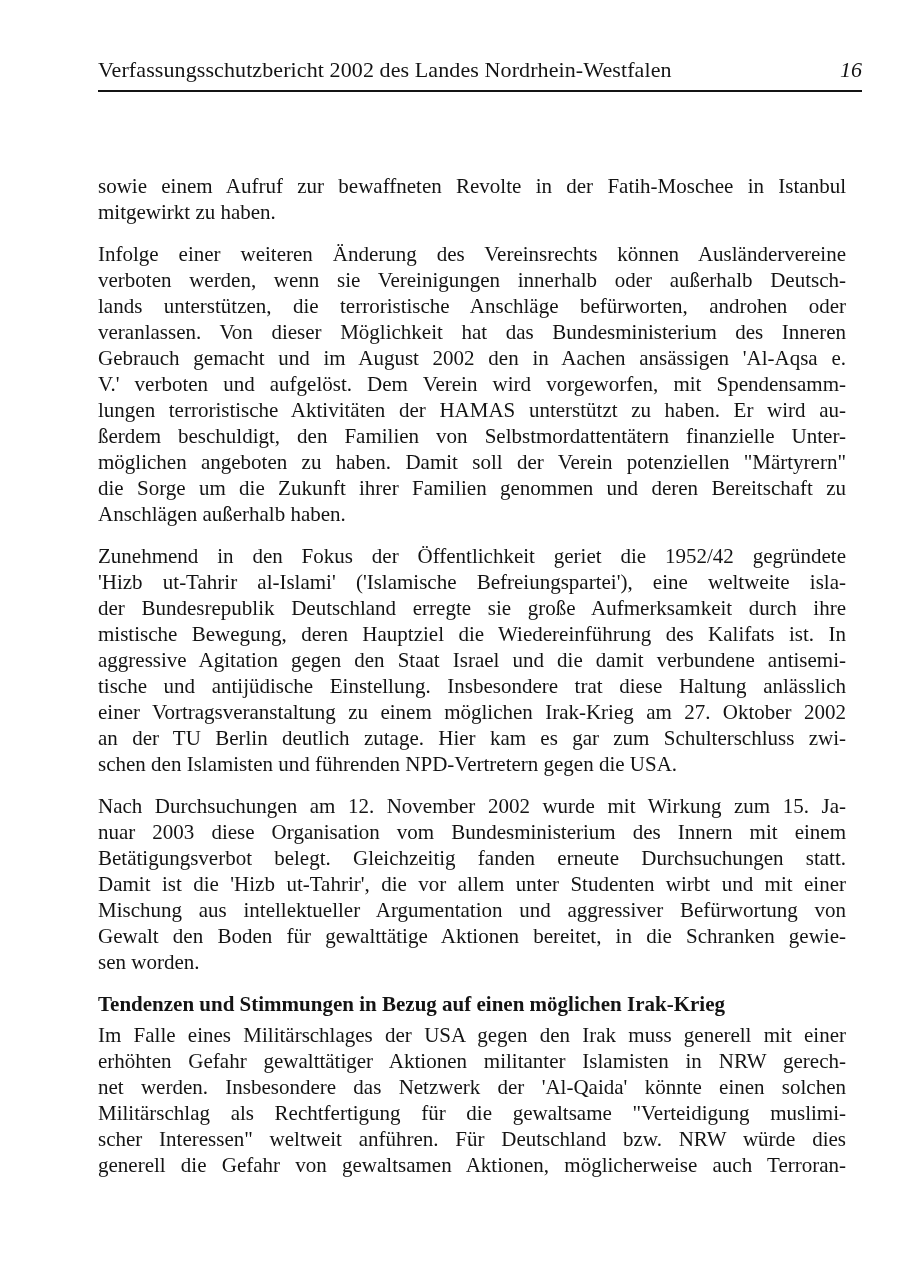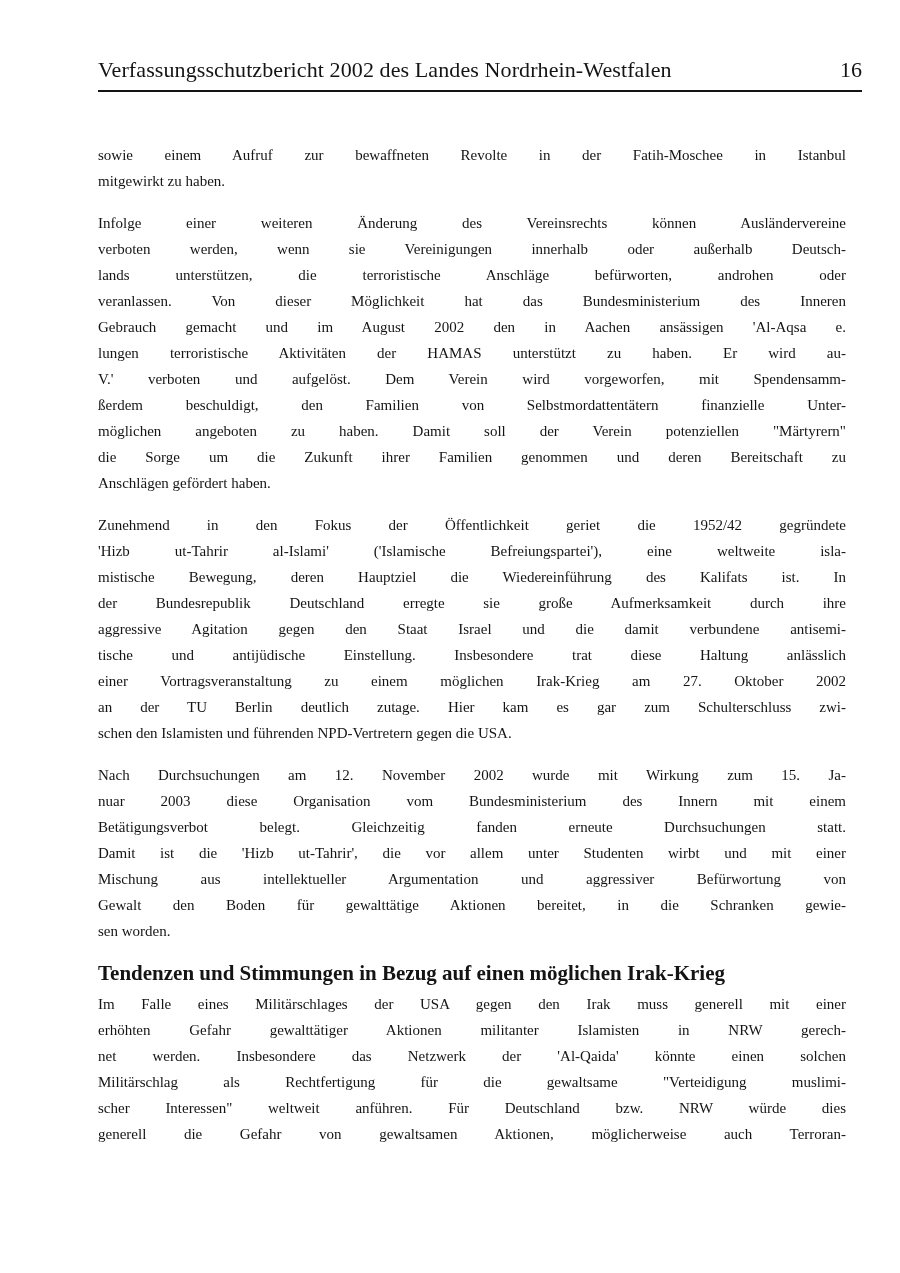--- a/index.html
+++ b/index.html
@@ -26,7 +26,7 @@
     line-height: 26px;
     padding-bottom: 7px;
     border-bottom: 2px solid #141414;
-    margin-bottom: 50px;
+    margin-bottom: 81px;
     white-space: nowrap;
     gap: 20px;
   }

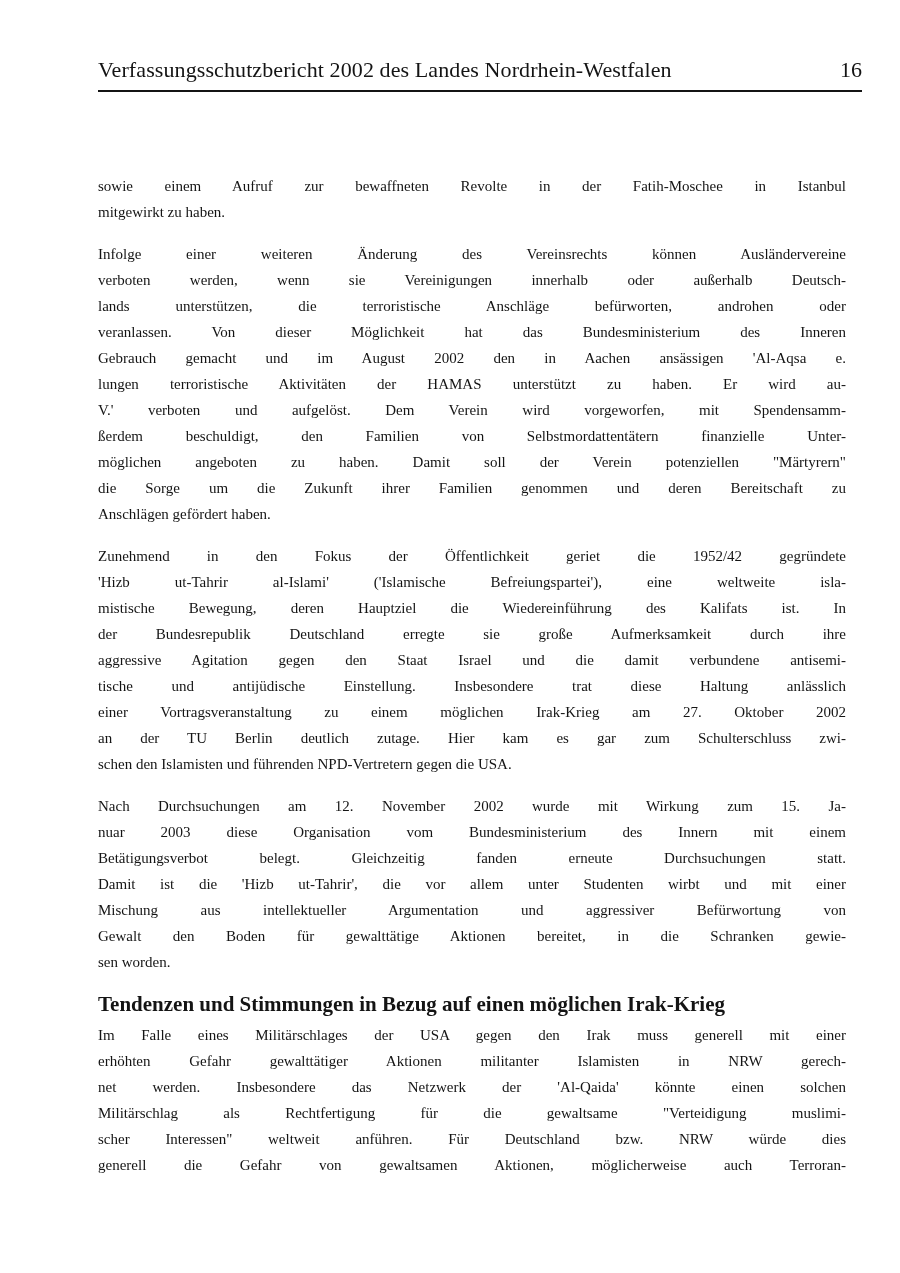--- a/index.html
+++ b/index.html
@@ -31,7 +31,7 @@
     gap: 20px;
   }
   .header-title { letter-spacing: 0.1px; }
-  .header-page-number { padding-left: 20px; }
+  .header-page-number { padding-left: 20px; font-style: italic; }
   .para {
     font-size: 15px;
     line-height: 26px;

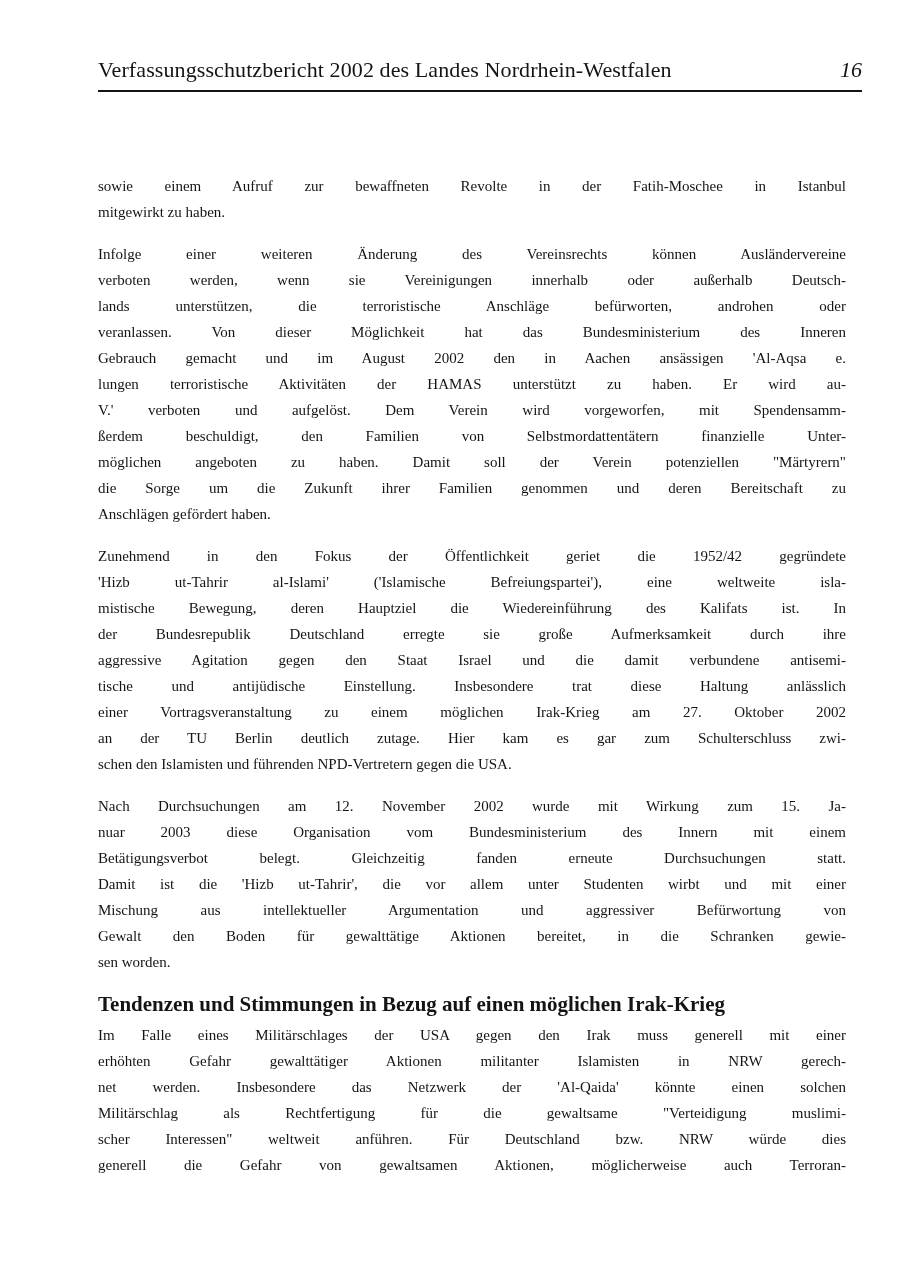--- a/index.html
+++ b/index.html
@@ -33,7 +33,7 @@
   .header-title { letter-spacing: 0.1px; }
   .header-page-number { padding-left: 20px; font-style: italic; }
   .para {
-    font-size: 15px;
+    font-size: 21px;
     line-height: 26px;
     margin: 0 16px 16px 0;
   }

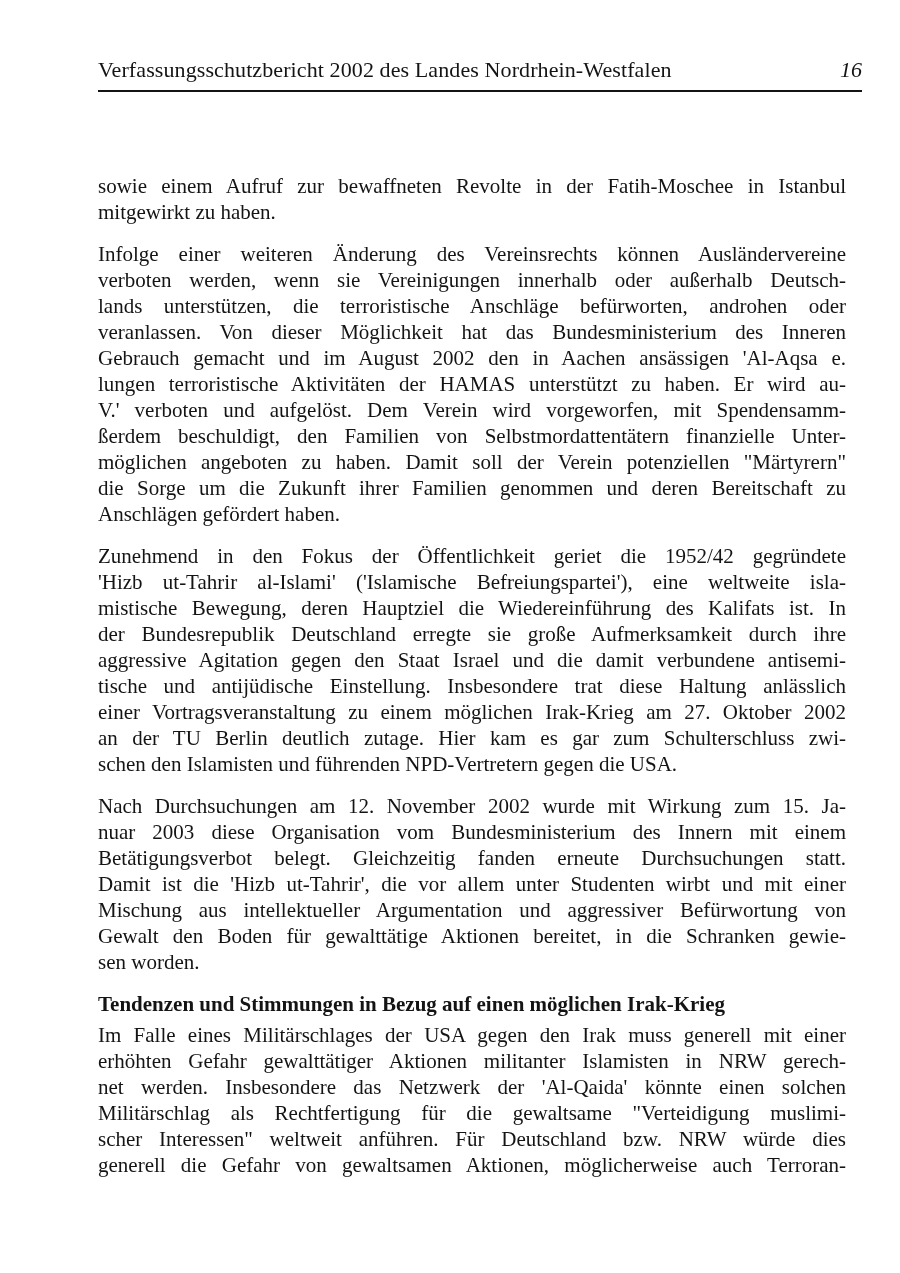--- a/index.html
+++ b/index.html
@@ -76,8 +76,8 @@
         <div class="line">lands unterstützen, die terroristische Anschläge befürworten, androhen oder</div>
         <div class="line">veranlassen. Von dieser Möglichkeit hat das Bundesministerium des Inneren</div>
         <div class="line">Gebrauch gemacht und im August 2002 den in Aachen ansässigen 'Al-Aqsa e.</div>
+        <div class="line">V.' verboten und aufgelöst. Dem Verein wird vorgeworfen, mit Spendensamm-</div>
         <div class="line">lungen terroristische Aktivitäten der HAMAS unterstützt zu haben. Er wird au-</div>
-        <div class="line">V.' verboten und aufgelöst. Dem Verein wird vorgeworfen, mit Spendensamm-</div>
         <div class="line">ßerdem beschuldigt, den Familien von Selbstmordattentätern finanzielle Unter-</div>
         <div class="line">möglichen angeboten zu haben. Damit soll der Verein potenziellen "Märtyrern"</div>
         <div class="line">die Sorge um die Zukunft ihrer Familien genommen und deren Bereitschaft zu</div>

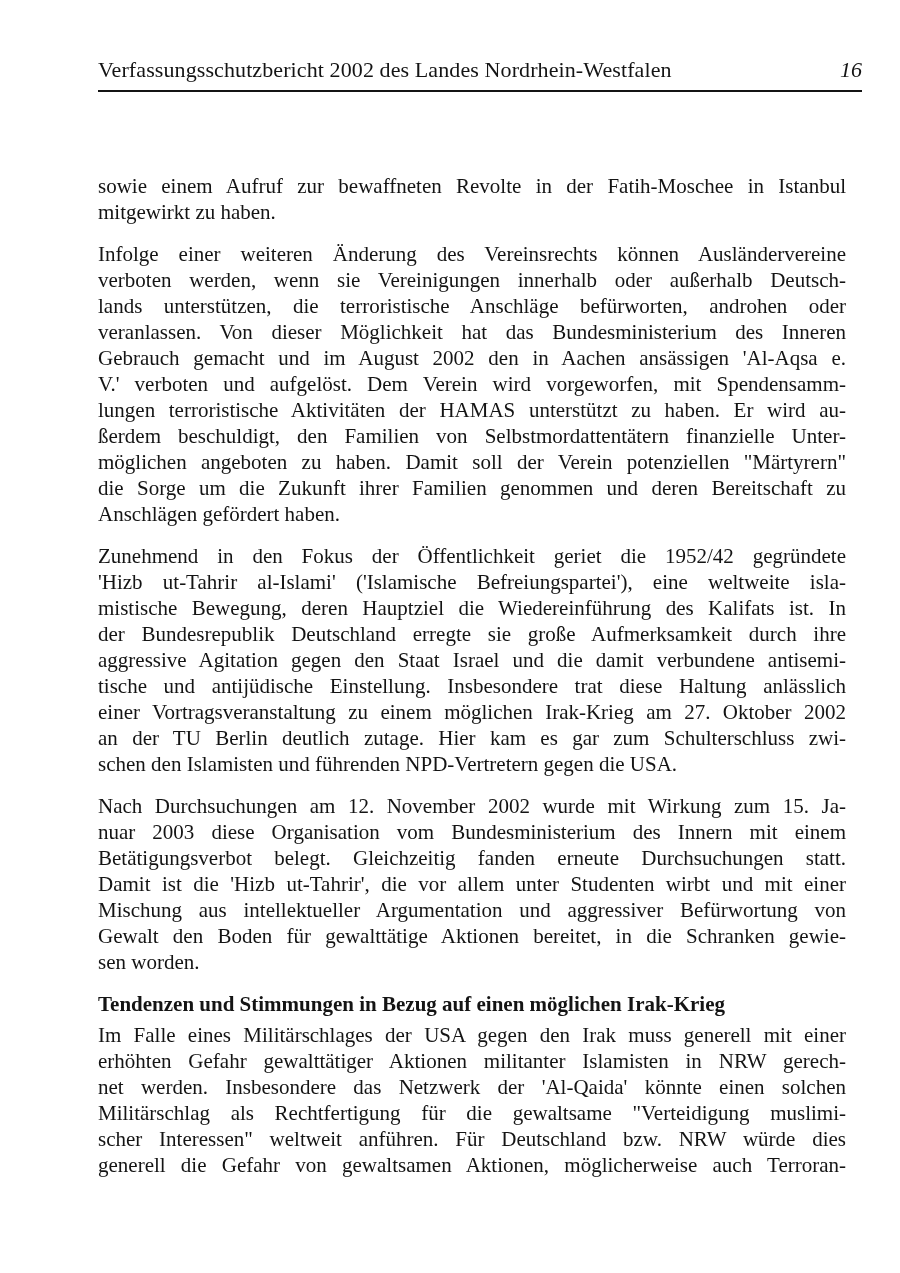--- a/index.html
+++ b/index.html
@@ -81,7 +81,7 @@
         <div class="line">ßerdem beschuldigt, den Familien von Selbstmordattentätern finanzielle Unter-</div>
         <div class="line">möglichen angeboten zu haben. Damit soll der Verein potenziellen "Märtyrern"</div>
         <div class="line">die Sorge um die Zukunft ihrer Familien genommen und deren Bereitschaft zu</div>
-        <div class="line last">Anschlägen gefördert haben.</div>
+        <div class="line last">Anschlägen außerhalb haben.</div>
       </div>
       <div class="para">
         <div class="line">Zunehmend in den Fokus der Öffentlichkeit geriet die 1952/42 gegründete</div>

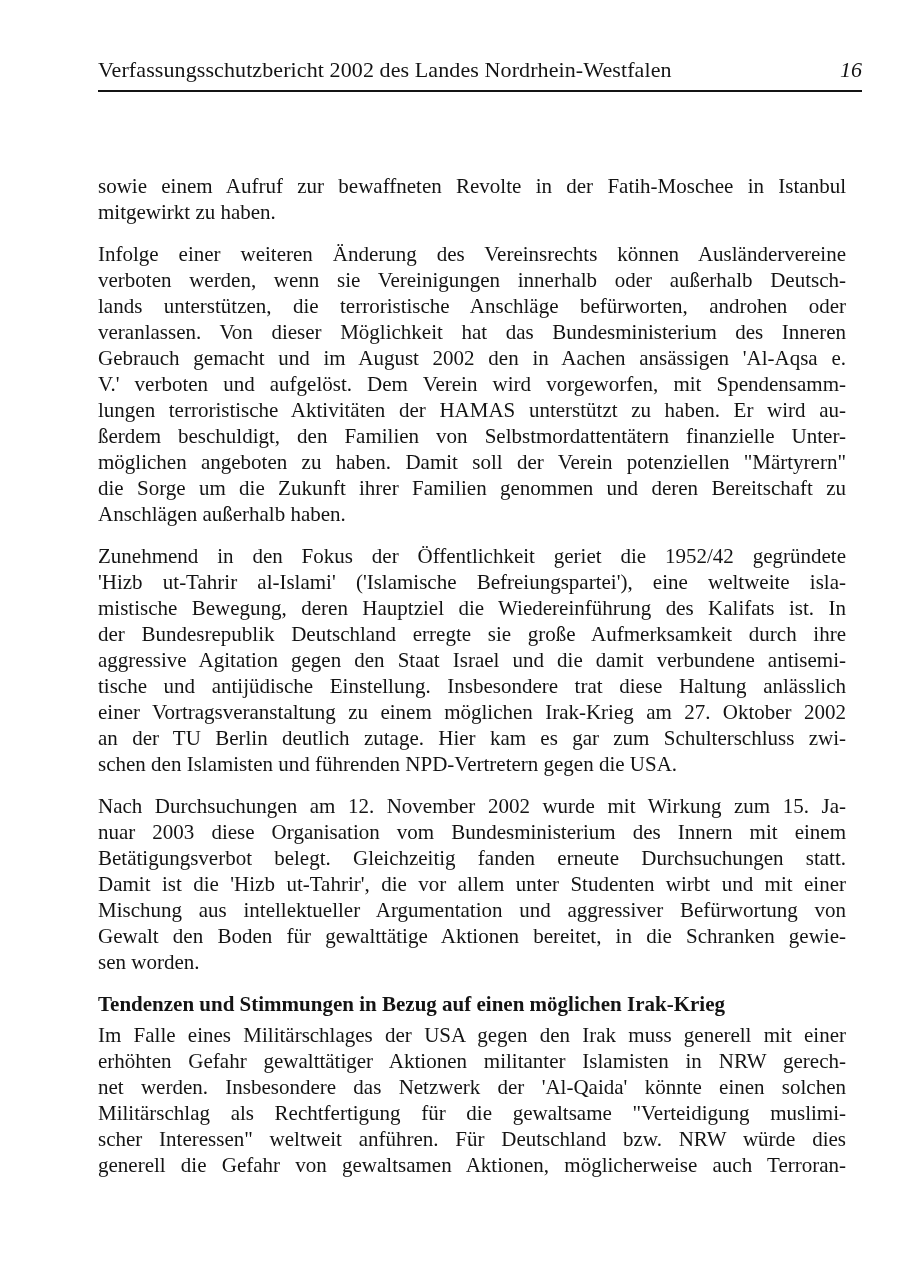--- a/index.html
+++ b/index.html
@@ -86,8 +86,8 @@
       <div class="para">
         <div class="line">Zunehmend in den Fokus der Öffentlichkeit geriet die 1952/42 gegründete</div>
         <div class="line">'Hizb ut-Tahrir al-Islami' ('Islamische Befreiungspartei'), eine weltweite isla-</div>
+        <div class="line">der Bundesrepublik Deutschland erregte sie große Aufmerksamkeit durch ihre</div>
         <div class="line">mistische Bewegung, deren Hauptziel die Wiedereinführung des Kalifats ist. In</div>
-        <div class="line">der Bundesrepublik Deutschland erregte sie große Aufmerksamkeit durch ihre</div>
         <div class="line">aggressive Agitation gegen den Staat Israel und die damit verbundene antisemi-</div>
         <div class="line">tische und antijüdische Einstellung. Insbesondere trat diese Haltung anlässlich</div>
         <div class="line">einer Vortragsveranstaltung zu einem möglichen Irak-Krieg am 27. Oktober 2002</div>

